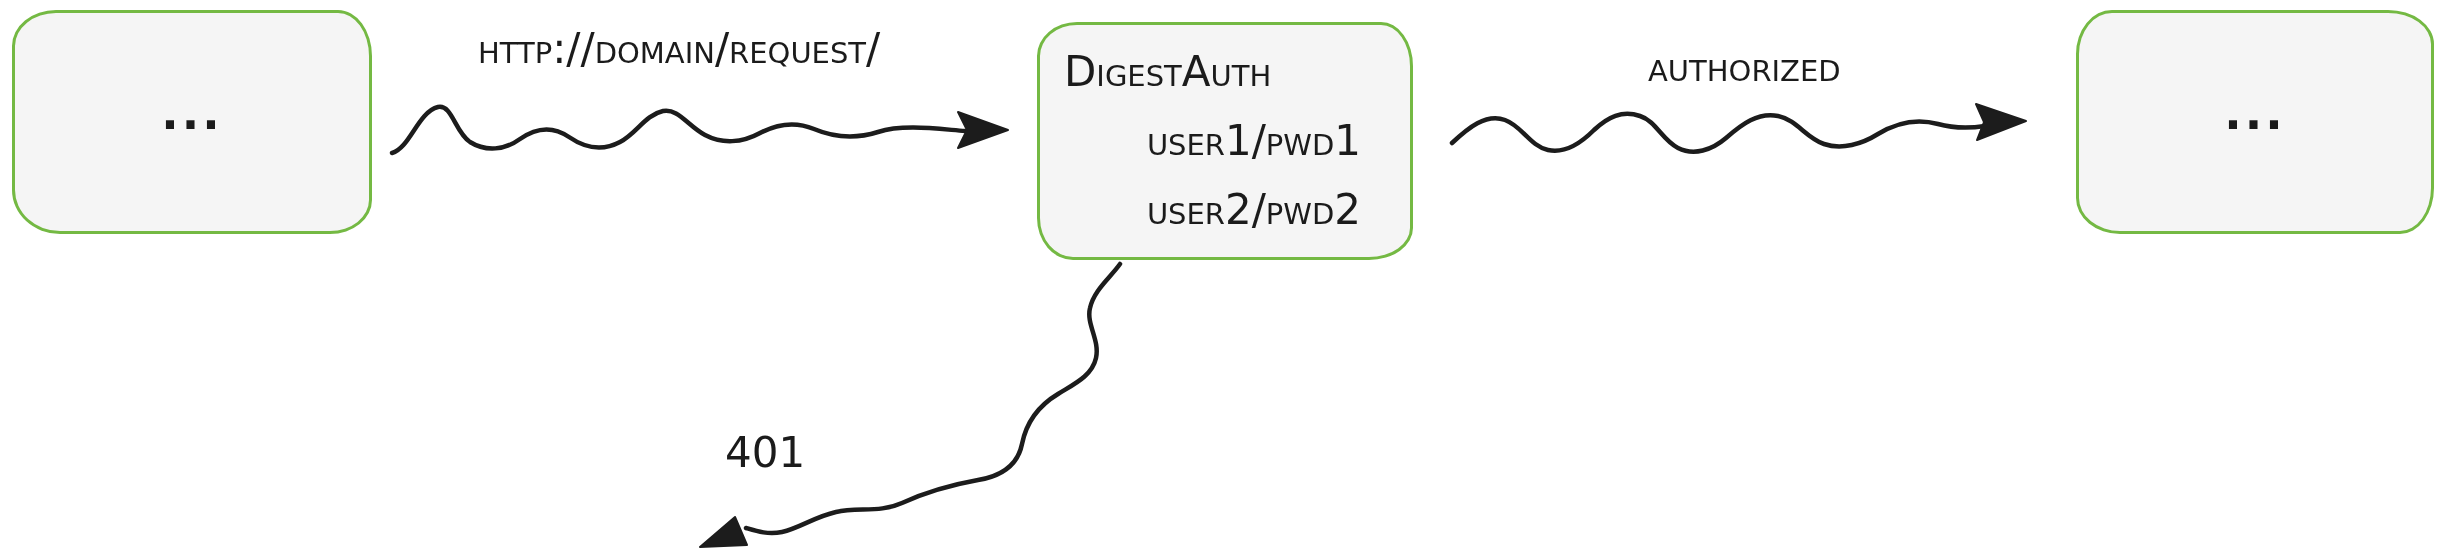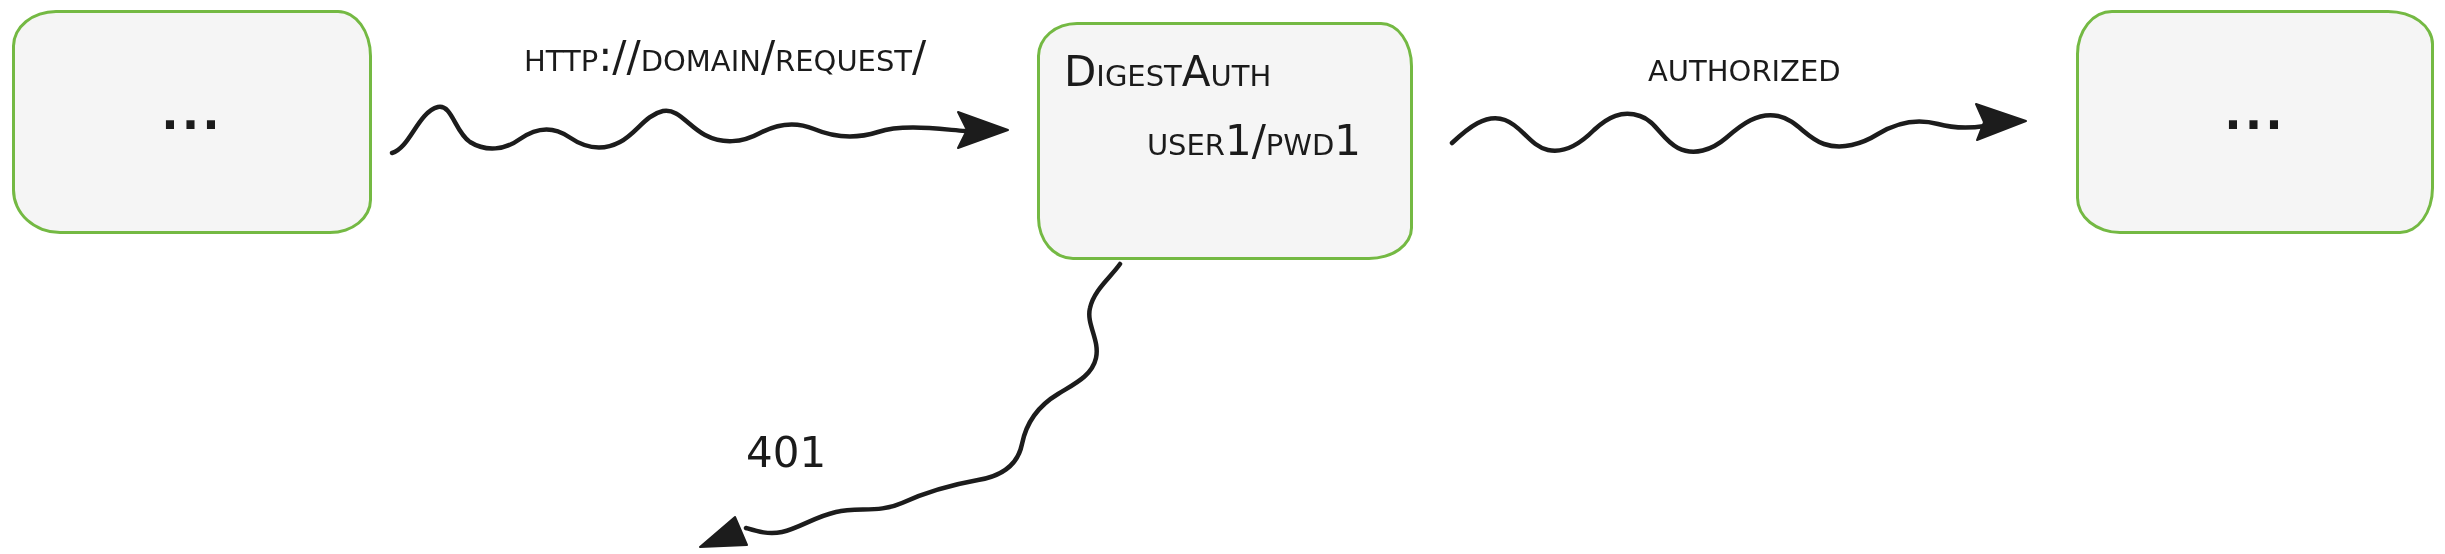--- a/index.html
+++ b/index.html
@@ -98,7 +98,7 @@
     color: #1b1b1b;
   }
 
-  .label-request      { left: 478px;  top: 34px; margin-left: 46px;  }
+  .label-request      { left: 478px;  top: 26px;  }
   .label-authorized   { left: 1648px; top: 44px;  }
   .label-code         { left: 746px;  top: 430px; font-variant: normal; }
   .label-unauthorized { left: 888px;  top: 464px; }

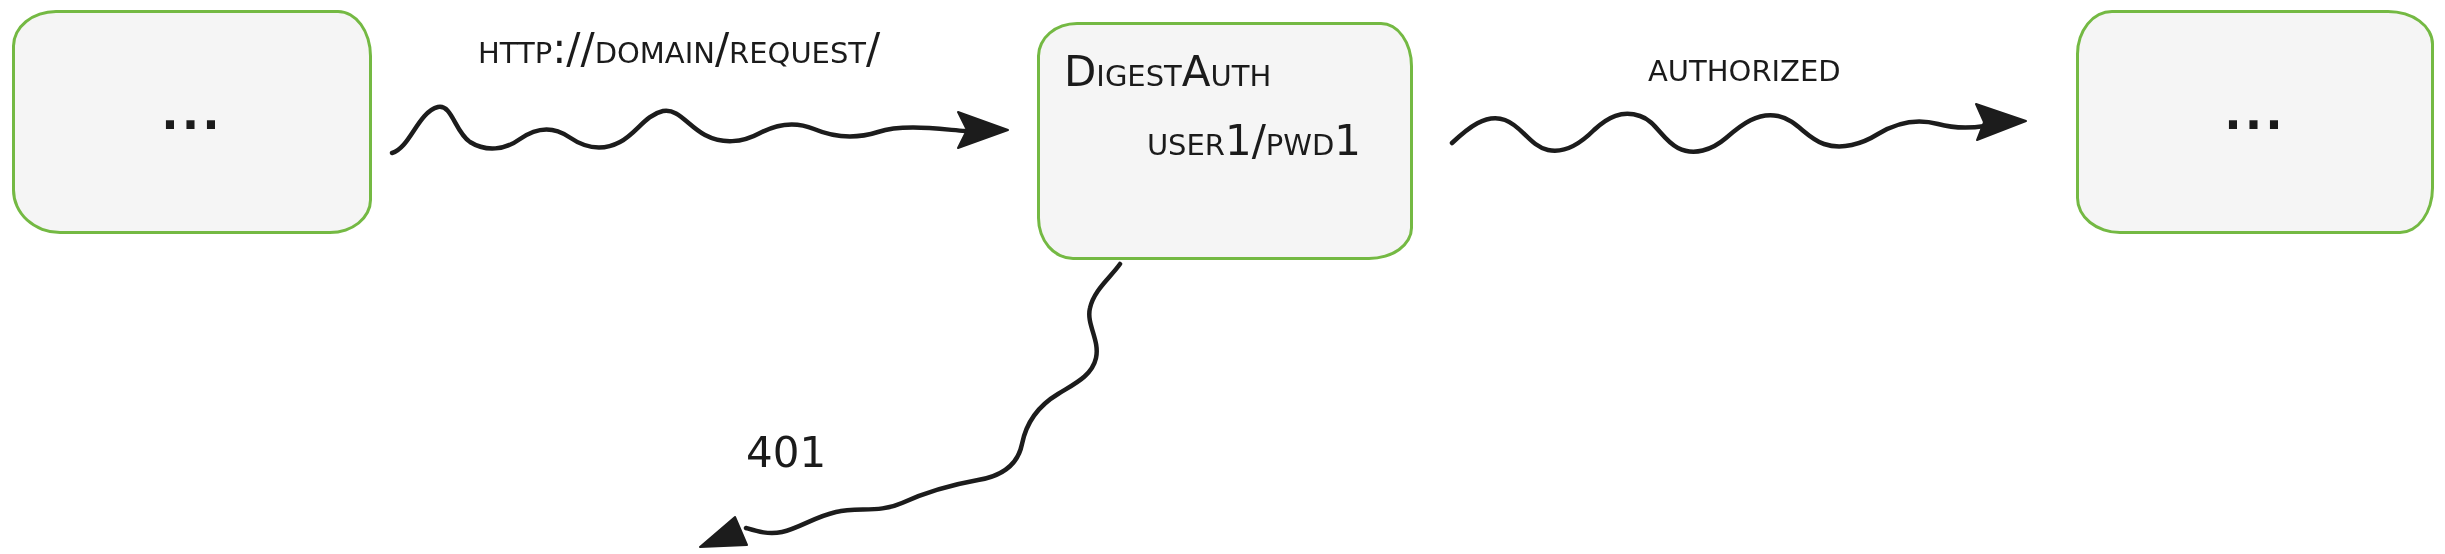--- a/index.html
+++ b/index.html
@@ -158,6 +158,7 @@
   <div class="node node-middle">
     <div class="node-title">DigestAuth</div>
     <div class="node-line">user1/pwd1</div>
+    <div class="node-line">user2/pwd2</div>
   </div>
 
   <div class="node node-right">

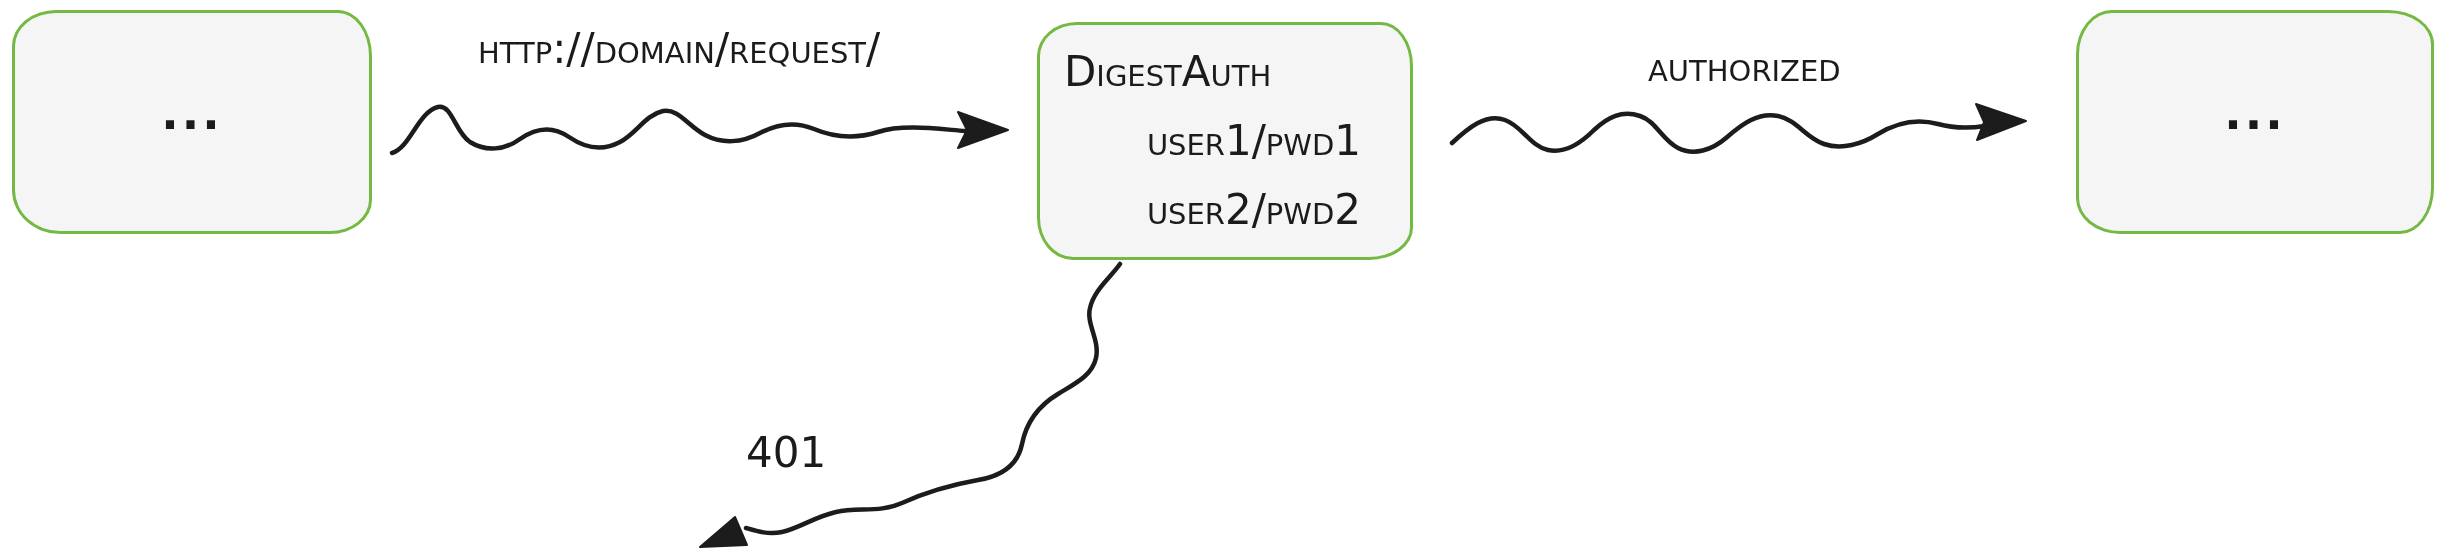--- a/index.html
+++ b/index.html
@@ -100,7 +100,7 @@
 
   .label-request      { left: 478px;  top: 26px;  }
   .label-authorized   { left: 1648px; top: 44px;  }
-  .label-code         { left: 746px;  top: 430px; font-variant: normal; }
+  .label-code         { left: 725px;  top: 430px; font-variant: normal; }
   .label-unauthorized { left: 888px;  top: 464px; }
 </style>
 </head>

